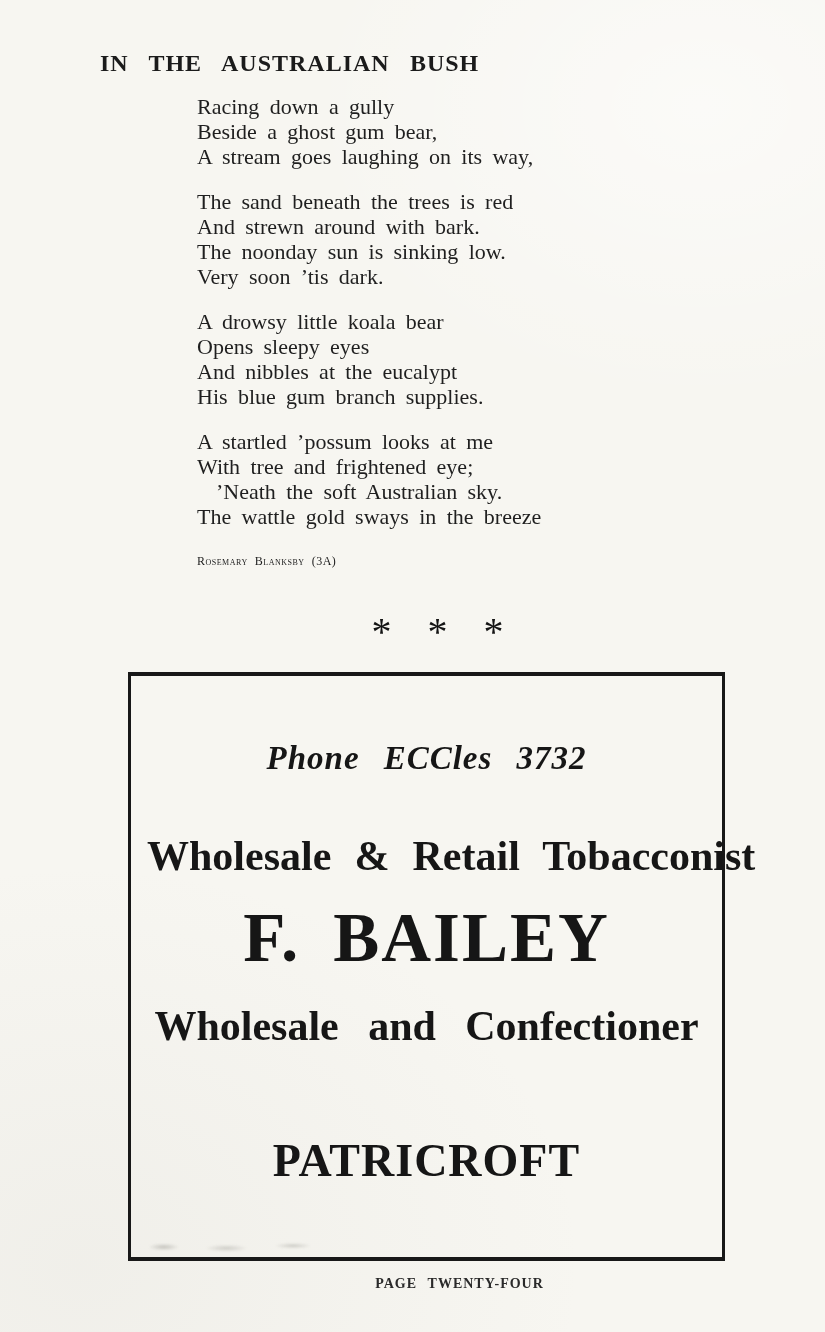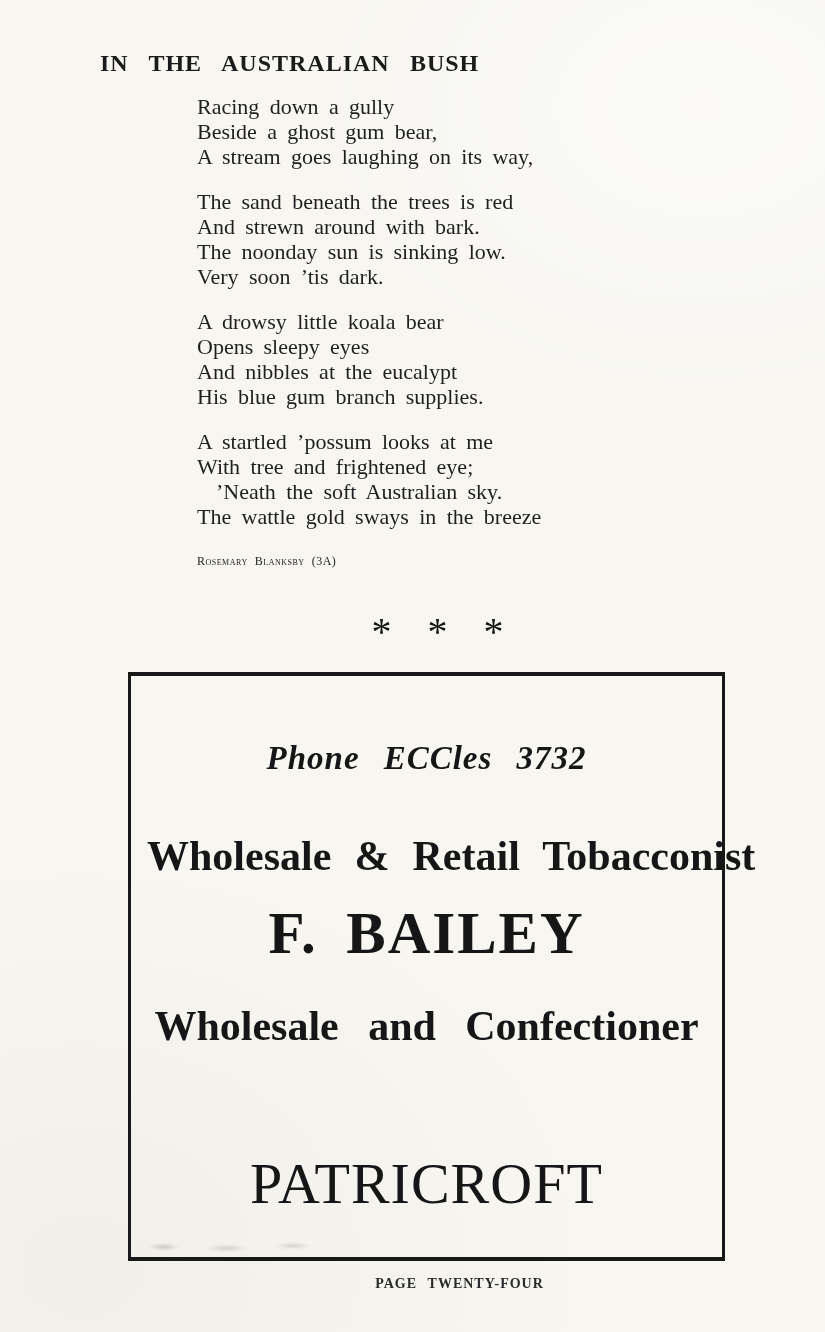--- a/index.html
+++ b/index.html
@@ -109,7 +109,7 @@
   .ad-name {
     top: 228px;
     font-weight: bold;
-    font-size: 59px;
+    font-size: 69px;
     letter-spacing: 2px;
     word-spacing: 0.2em;
   }

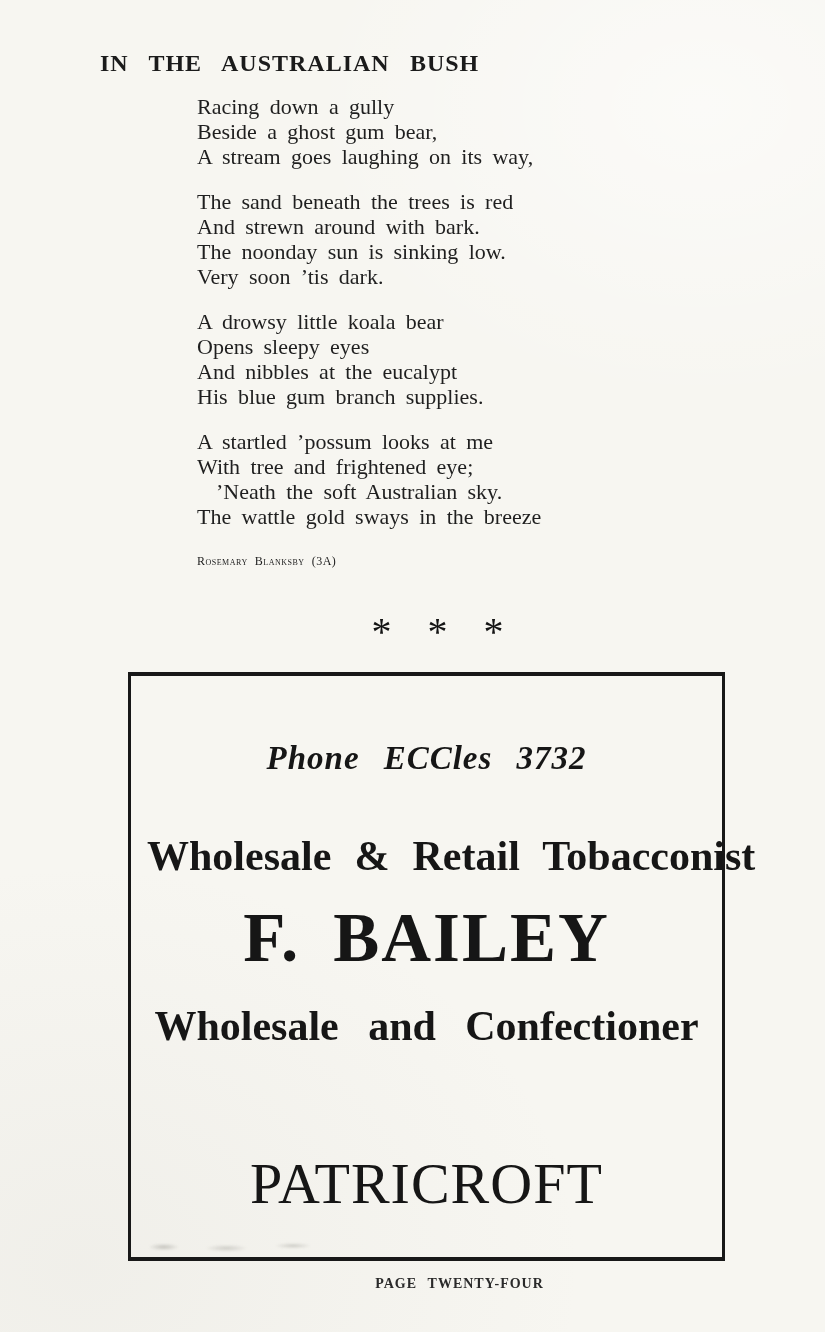--- a/index.html
+++ b/index.html
@@ -127,9 +127,9 @@
     letter-spacing: 1px;
   }
   .ad-addr2 {
-    top: 479px;
-    font-weight: normal;
-    font-size: 58px;
+    top: 462px;
+    font-weight: bold;
+    font-size: 46px;
     letter-spacing: 1px;
   }
   .smudge {

